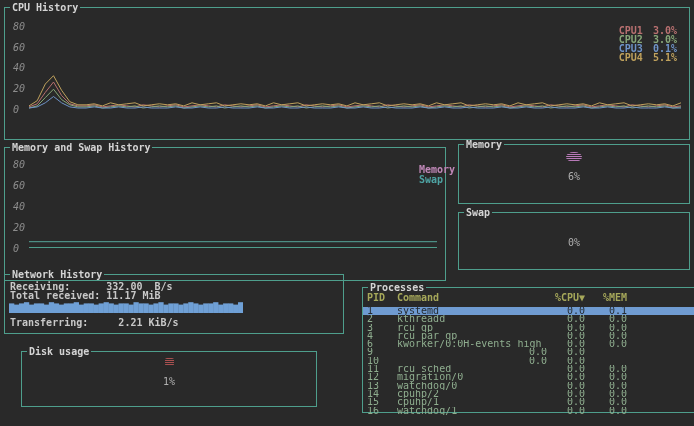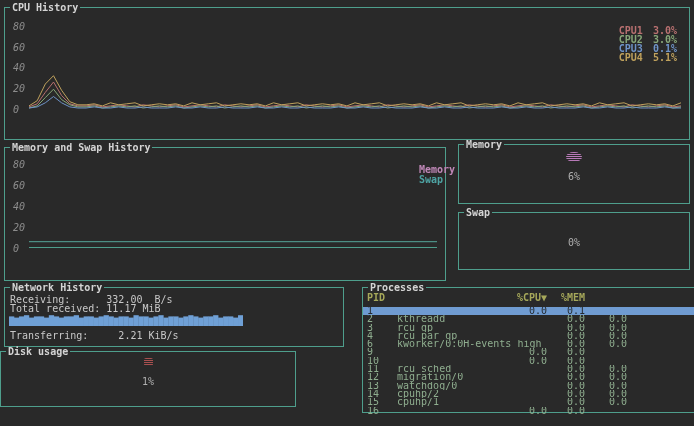--- a/index.html
+++ b/index.html
@@ -107,7 +107,7 @@
     <div class="pct-value" style="top:24px;">0%</div>
   </section>
 
-  <section class="box" style="left:4px;top:287px;width:340px;height:60px;">
+  <section class="box" style="left:4px;top:274px;width:340px;height:60px;">
     <span class="box-title">Network History</span>
     <div class="net-row" style="top:7px;">Receiving:      332.00  B/s</div>
     <div class="net-row" style="top:16px;">Total received: 11.17 MiB</div>

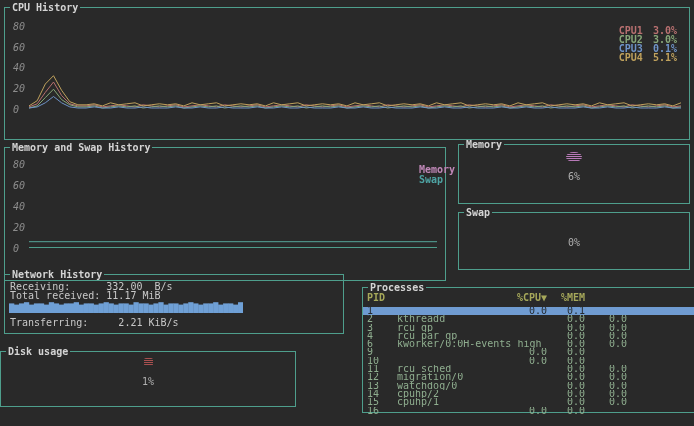--- a/index.html
+++ b/index.html
@@ -24,7 +24,7 @@
   .gauge-wrap{position:absolute;left:0;right:0;text-align:center;}
   .gauge{display:inline-block;}
   .pct-value{position:absolute;left:0;right:0;text-align:center;color:var(--pct);}
-  .net-row{position:absolute;left:5px;white-space:pre;color:var(--nettext);font-weight:normal;line-height:9px;}
+  .net-row{position:absolute;left:5px;white-space:pre;color:var(--nettext);font-weight:bold;line-height:9px;}
   .net-svg{position:absolute;left:4px;top:26px;}
   .phead,.prow{display:grid;grid-template-columns:30px 1fr 38px 42px;
     padding:0 74px 0 4px;line-height:8.3px;height:8.3px;}

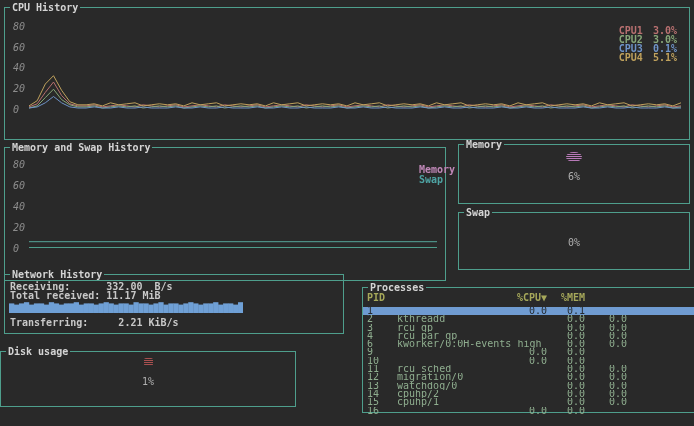--- a/index.html
+++ b/index.html
@@ -175,6 +175,7 @@
     <span class="box-title">Processes</span>
     <div class="phead">
       <span class="pid">PID</span>
+      <span class="cmd">Command</span>
       <span class="cpu">%CPU▼</span>
       <span class="mem">%MEM</span>
     </div>

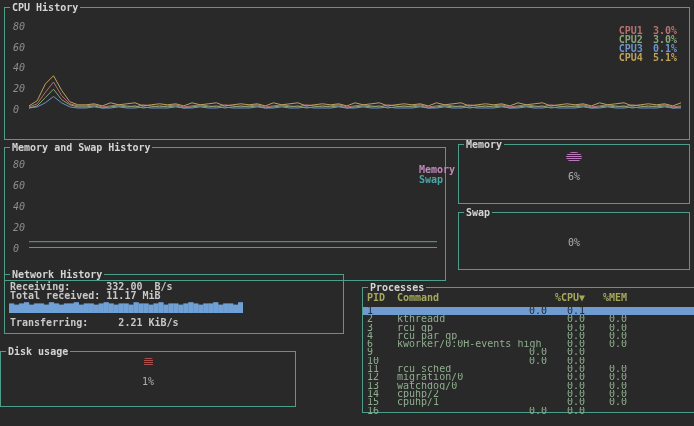--- a/index.html
+++ b/index.html
@@ -182,6 +182,7 @@
     <div id="proc-body" class="proc-body">
         <div class="prow selected">
           <span class="pid">1</span>
+          <span class="cmd">systemd</span>
           <span class="cpu">0.0</span>
           <span class="mem">0.1</span>
         </div>

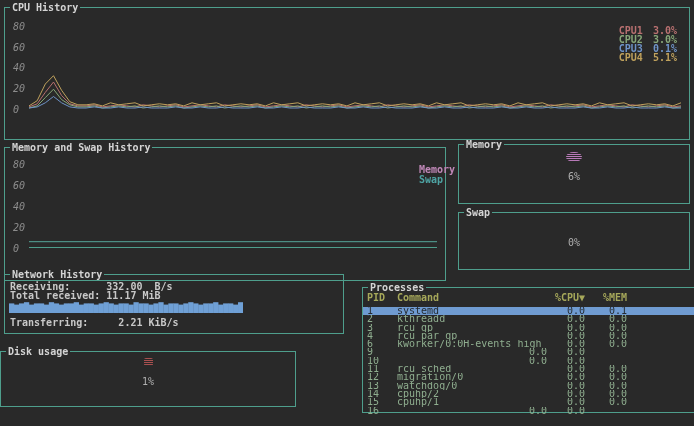--- a/index.html
+++ b/index.html
@@ -163,7 +163,7 @@
     <div class="net-row" style="top:43px;">Transferring:     2.21 KiB/s</div>
   </section>
 
-  <section class="box" style="left:0;top:351px;width:296px;height:56px;">
+  <section class="box" style="left:21px;top:351px;width:296px;height:56px;">
     <span class="box-title">Disk usage</span>
     <div class="gauge-wrap" style="top:5px;">
       <span id="disk-gauge" class="gauge" style="width: 9px; height: 8px; border-radius: 2px; background: repeating-linear-gradient(rgb(168, 80, 80) 0px, rgb(168, 80, 80) 1px, transparent 1px, transparent 2px);"></span>

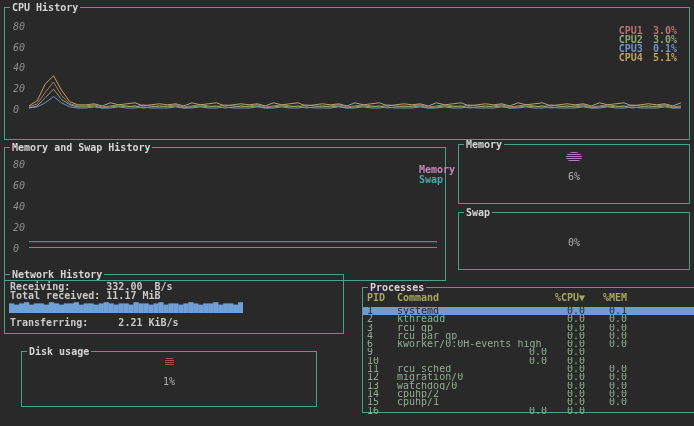--- a/index.html
+++ b/index.html
@@ -252,6 +252,7 @@
         </div>
         <div class="prow">
           <span class="pid">16</span>
+          <span class="cmd">watchdog/1</span>
           <span class="cpu">0.0</span>
           <span class="mem">0.0</span>
         </div>

